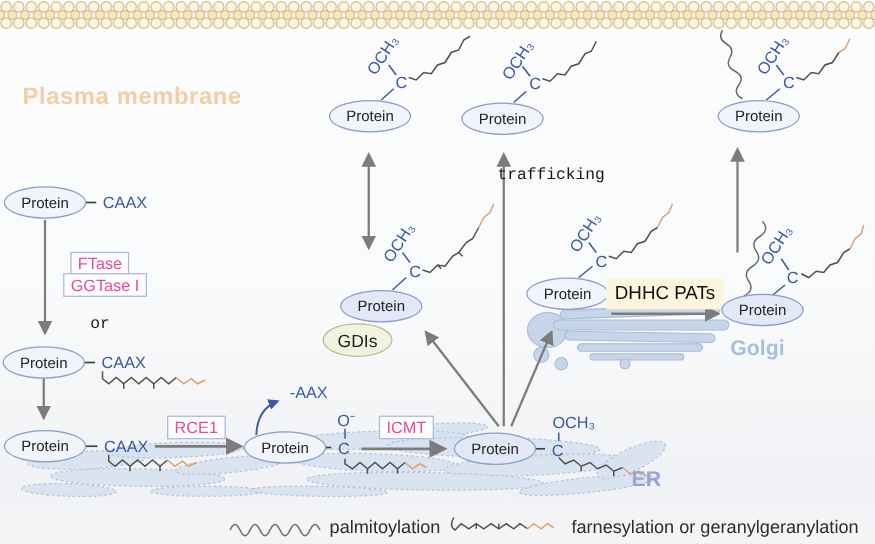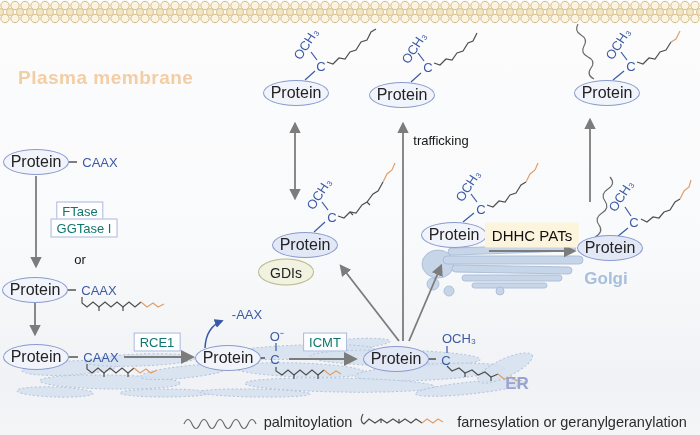--- a/index.html
+++ b/index.html
@@ -13,7 +13,7 @@
     position:absolute;transform:translate(-50%,-50%);
     width:64px;height:24px;border:1.6px solid #8a9bce;border-radius:50%;
     background:#f2f4fb;display:flex;align-items:center;justify-content:center;
-    font-size:16px;color:#232323;
+    font-size:12px;color:#232323;
   }
   .ell.lav{background:#e2e8f6;}
   .box{

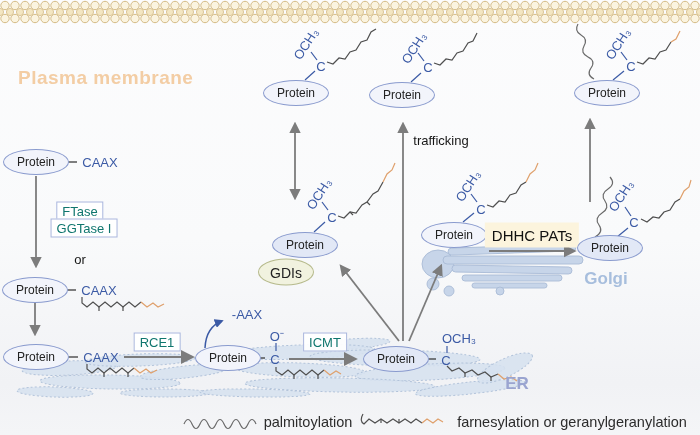--- a/index.html
+++ b/index.html
@@ -24,7 +24,7 @@
   .chem{position:absolute;transform:translate(-50%,-50%);color:#3b5aa5;font-size:13px;white-space:nowrap;}
   .chem.big{font-size:13px;}
   .chem.rot{transform:translate(-50%,-50%) rotate(-57deg);}
-  .plain{position:absolute;transform:translate(-50%,-50%);color:#161616;font-size:13px;white-space:nowrap;}
+  .plain{position:absolute;transform:translate(-50%,-50%);color:#161616;font-size:13px;white-space:nowrap;font-family:Liberation Mono, monospace;}
   .pm-label{position:absolute;color:#f3cda4;font-weight:bold;font-size:19px;letter-spacing:.5px;}
   .org-label{position:absolute;transform:translate(-50%,-50%);font-weight:bold;font-size:17px;}
   .dhhc{

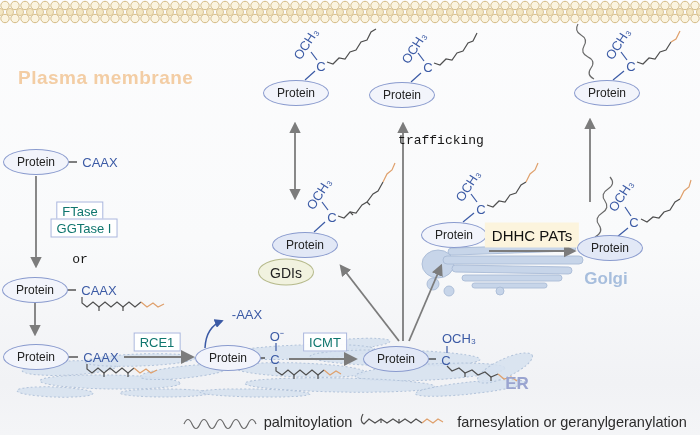--- a/index.html
+++ b/index.html
@@ -19,7 +19,7 @@
   .box{
     position:absolute;transform:translate(-50%,-50%);
     border:1.2px solid #a9b6dd;background:rgba(255,255,255,.92);
-    padding:1px 5px;font-size:13px;color:#0f766e;
+    padding:1px 5px;font-size:13px;color:#ec4899;
   }
   .chem{position:absolute;transform:translate(-50%,-50%);color:#3b5aa5;font-size:13px;white-space:nowrap;}
   .chem.big{font-size:13px;}

